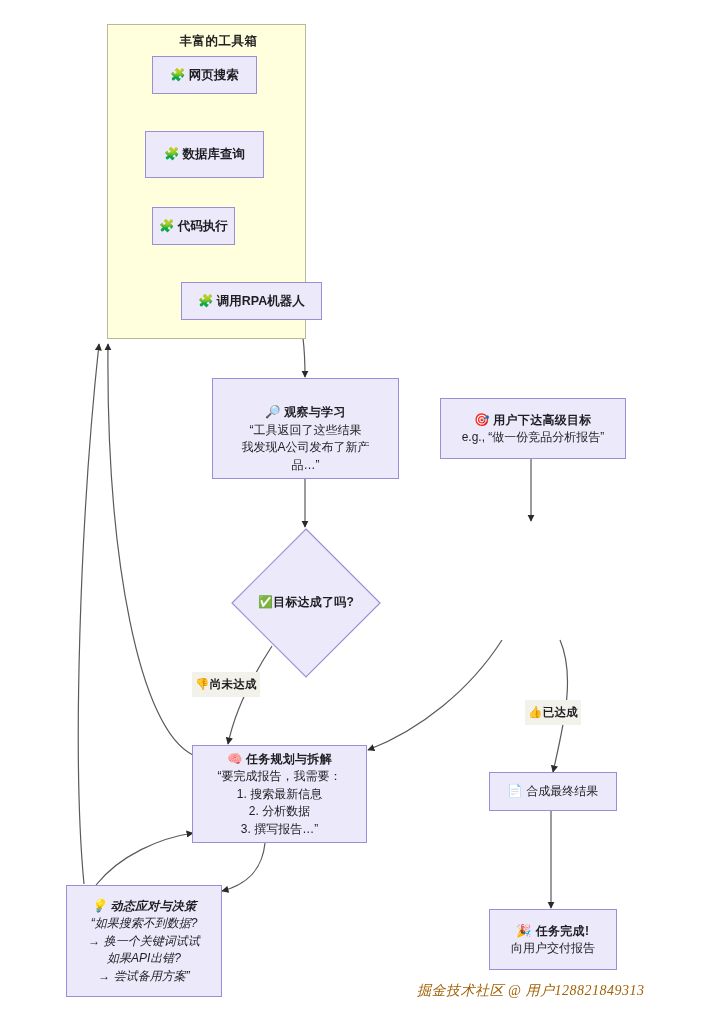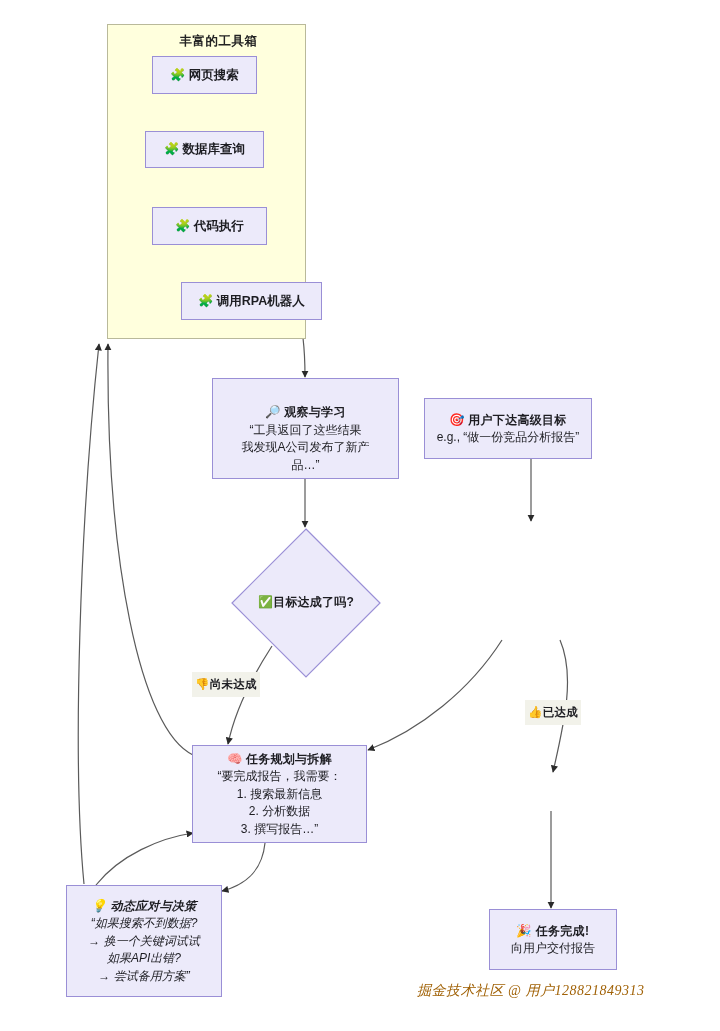--- a/index.html
+++ b/index.html
@@ -166,7 +166,7 @@
     <div class="line"><span class="icon">🧩</span><span>网页搜索</span></div>
   </div>
 
-  <div class="node tool-node" style="left:145px; top:131px; width:119px; height:37px;">
+  <div class="node tool-node" style="left:145px; top:131px; width:119px; height:47px;">
     <div class="line"><span class="icon">🧩</span><span>数据库查询</span></div>
   </div>
 

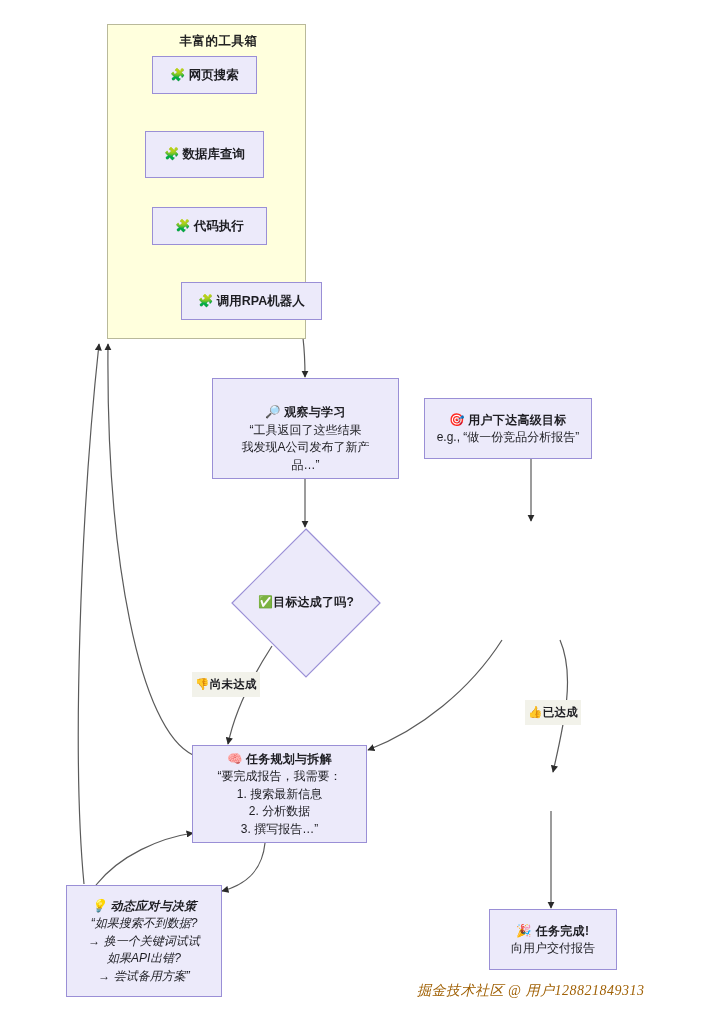--- a/index.html
+++ b/index.html
@@ -170,7 +170,7 @@
     <div class="line"><span class="icon">🧩</span><span>数据库查询</span></div>
   </div>
 
-  <div class="node tool-node" style="left:152px; top:207px; width:115px; height:38px;justify-content:center;">
+  <div class="node tool-node" style="left:152px; top:207px; width:83px; height:38px;justify-content:center;">
     <div class="line"><span class="icon">🧩</span><span>代码执行</span></div>
   </div>
 

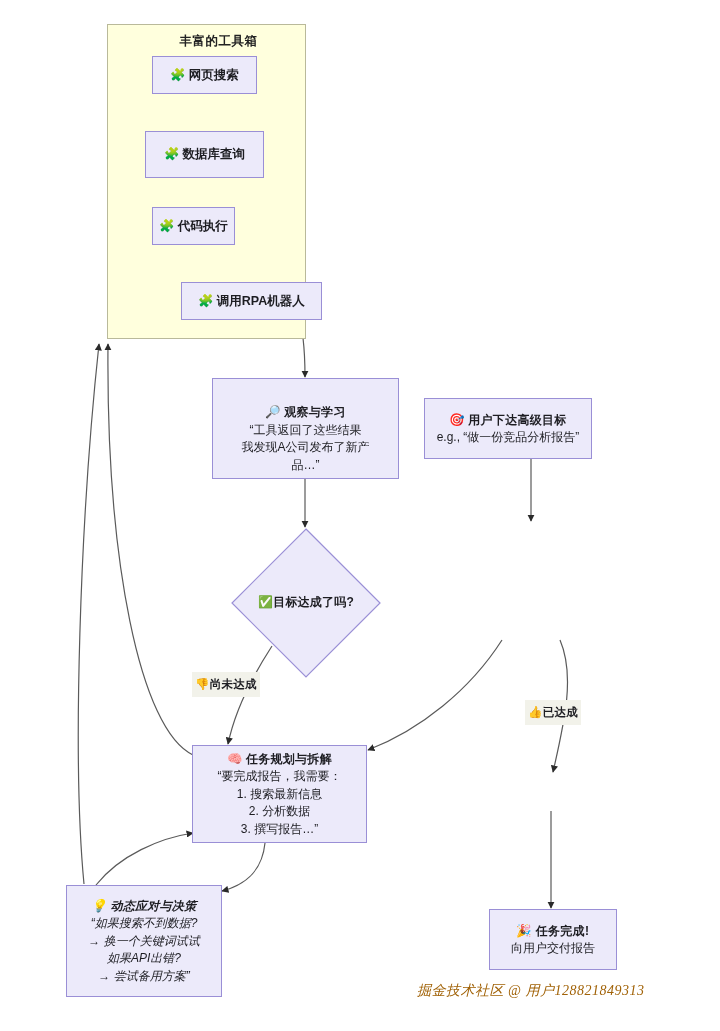--- a/index.html
+++ b/index.html
@@ -185,7 +185,7 @@
     <div class="line">品…”</div>
   </div>
 
-  <div class="node" style="left:424px; top:398px; width:168px; height:61px;">
+  <div class="node" style="left:440px; top:398px; width:186px; height:61px;">
     <div class="line head"><span class="icon">🎯</span><span>用户下达高级目标</span></div>
     <div class="line">e.g., “做一份竞品分析报告”</div>
   </div>

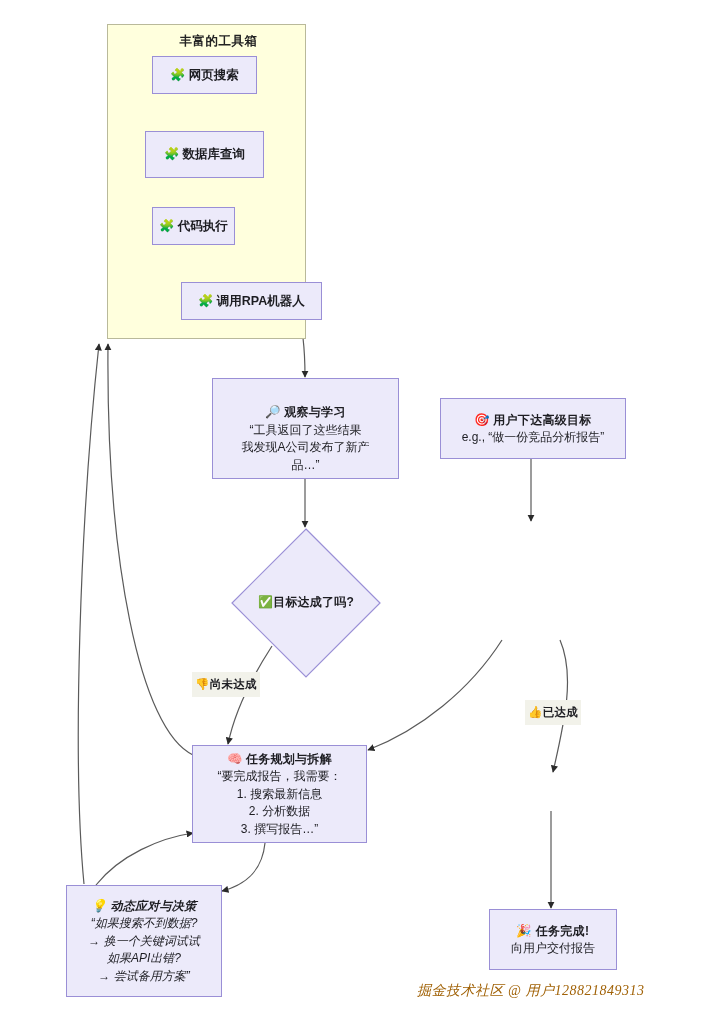--- a/index.html
+++ b/index.html
@@ -212,6 +212,9 @@
     <div class="line">3. 撰写报告…”</div>
   </div>
 
+  <div class="node" style="left:489px; top:772px; width:128px; height:39px;">
+    <div class="line"><span class="icon">📄</span><span>合成最终结果</span></div>
+  </div>
 
   <div class="node" style="left:66px; top:885px; width:156px; height:112px;font-style:italic;">
     <div class="line head"><span class="icon">💡</span><span>动态应对与决策</span></div>

